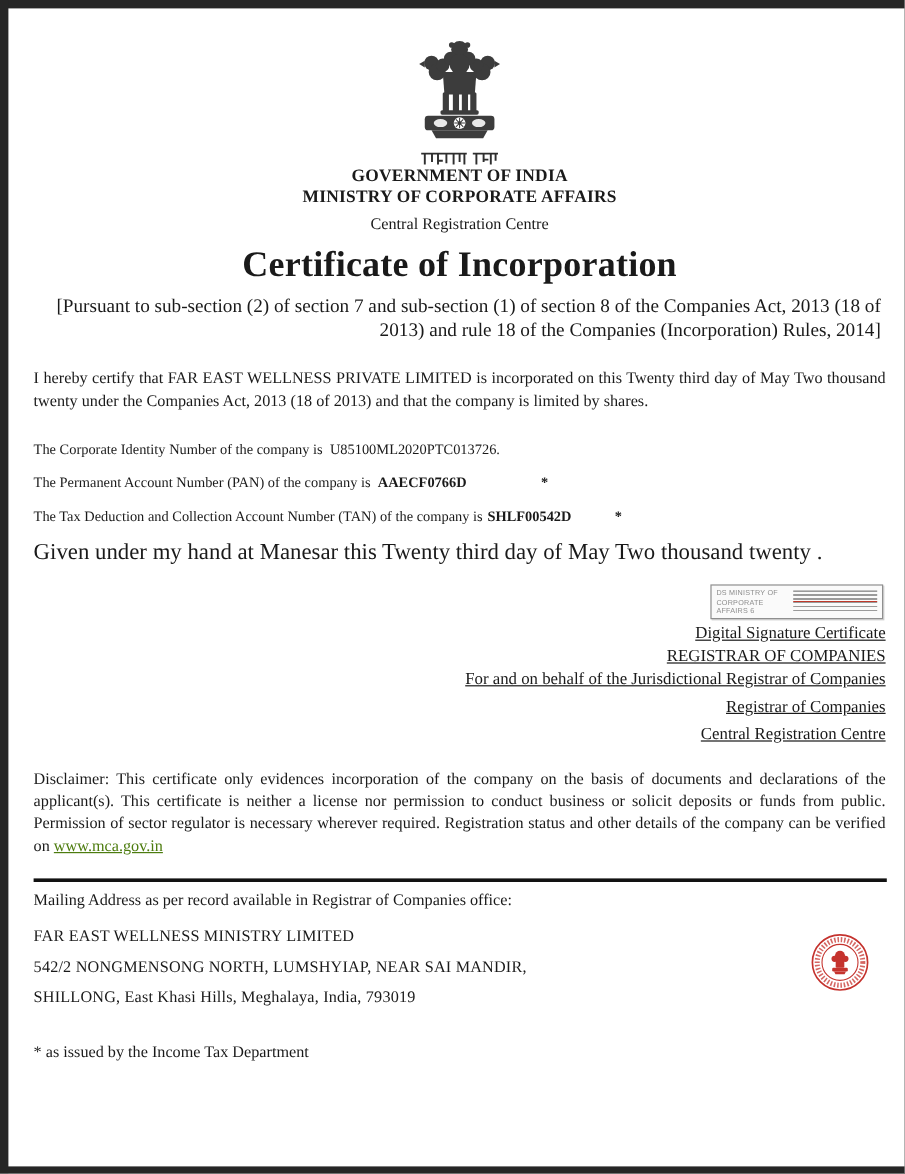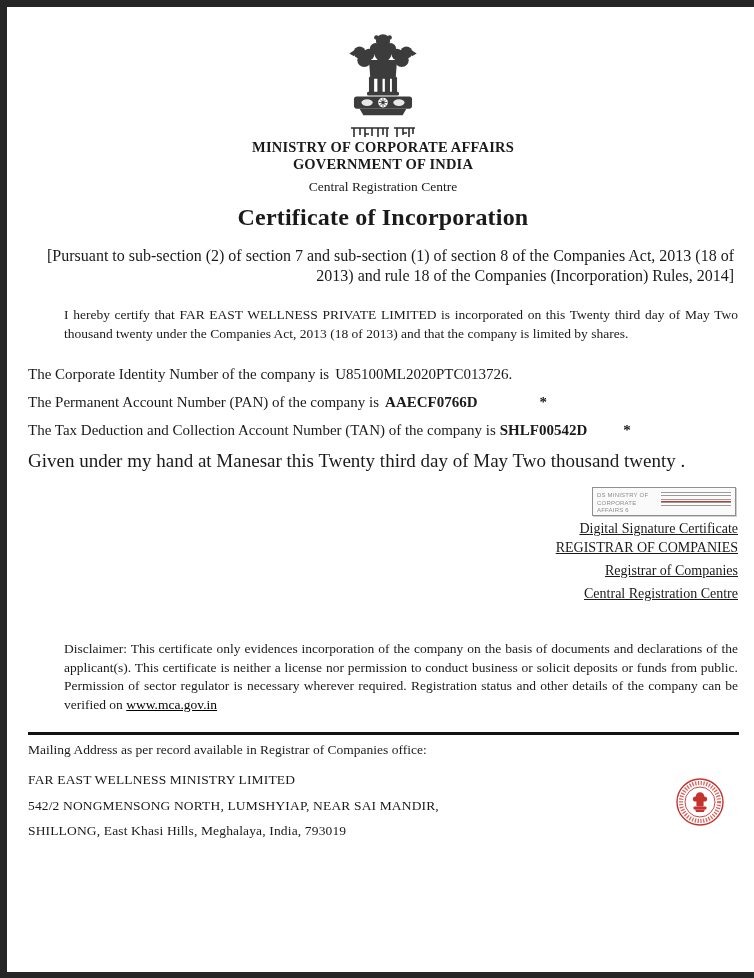--- a/index.html
+++ b/index.html
@@ -134,8 +134,8 @@
   </div>
 
   <div class="abs header-block">
+    <div class="hdr-bold">GOVERNMENT OF INDIA</div>
     <div class="hdr-bold">MINISTRY OF CORPORATE AFFAIRS</div>
-    <div class="hdr-bold">GOVERNMENT OF INDIA</div>
     <div class="hdr-centre">Central Registration Centre</div>
     <div class="doc-title">Certificate of Incorporation</div>
   </div>

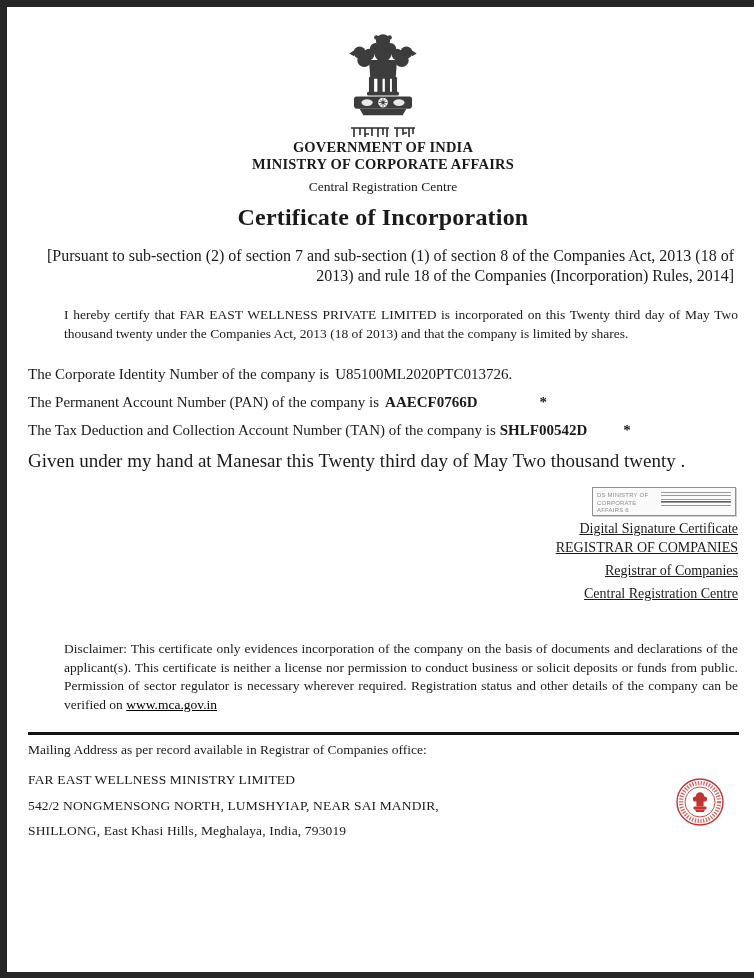--- a/index.html
+++ b/index.html
@@ -24,7 +24,7 @@
   .header-block { top:139px; text-align:center; }
   .hdr-bold { font-weight:bold; font-size:14.5px; line-height:17px; letter-spacing:.2px; }
   .hdr-centre { font-size:13.5px; margin-top:6px; }
-  .doc-title { font-weight:bold; font-size:24px; margin-top:9px; letter-spacing:.2px; }
+  .doc-title { font-weight:bold; font-size:30px; margin-top:9px; letter-spacing:.2px; }
 
   .pursuant { top:246px; text-align:right; font-size:16px; line-height:20px; padding:0 4px; }
 

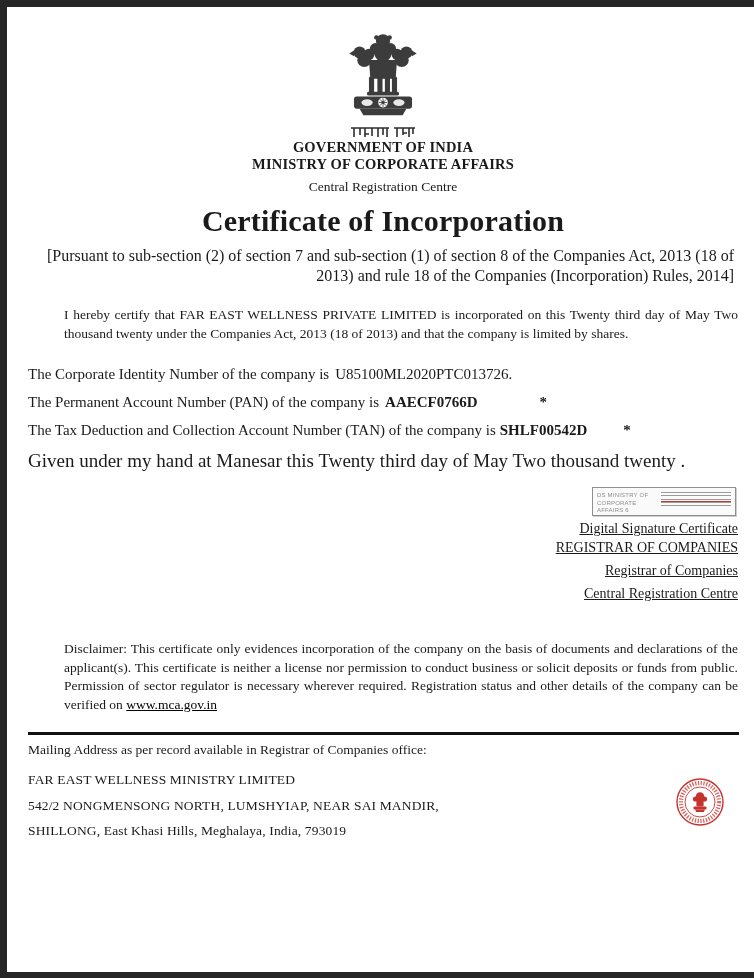--- a/index.html
+++ b/index.html
@@ -28,7 +28,7 @@
 
   .pursuant { top:246px; text-align:right; font-size:16px; line-height:20px; padding:0 4px; }
 
-  .para { font-size:13.5px; line-height:18.5px; text-align:justify;margin-left:36px; }
+  .para { font-size:13.5px; line-height:18.5px; text-align:justify; }
   .certify { top:306px; }
   .line-item { font-size:15px; line-height:17px; }
   .cin { top:366px; }

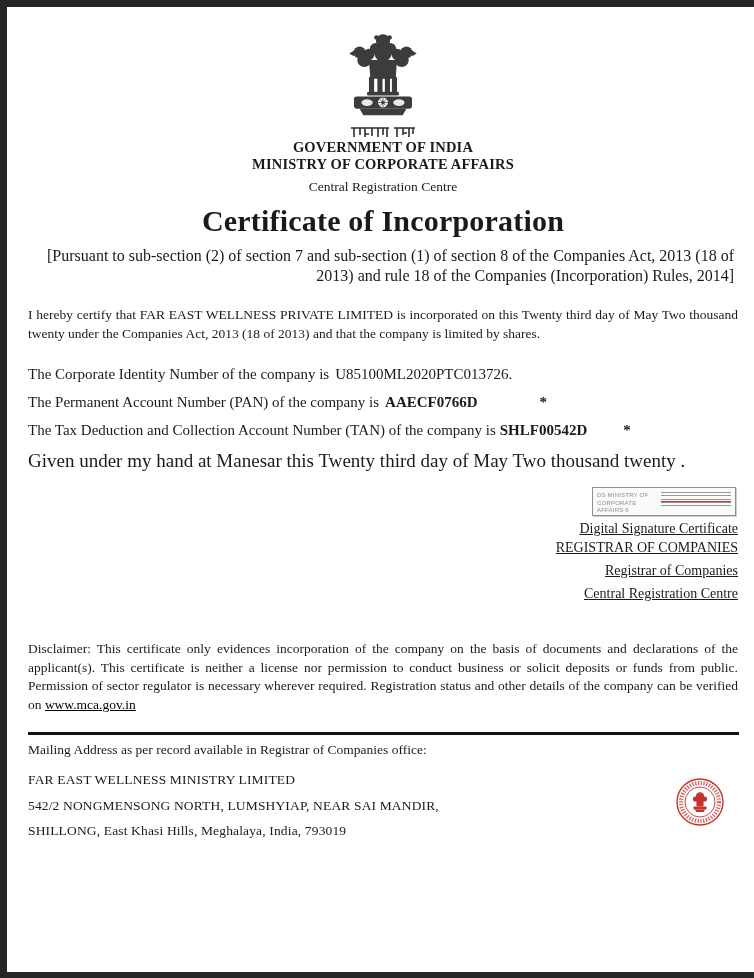--- a/index.html
+++ b/index.html
@@ -30,7 +30,7 @@
 
   .para { font-size:13.5px; line-height:18.5px; text-align:justify; }
   .certify { top:306px; }
-  .line-item { font-size:15px; line-height:17px; }
+  .line-item { font-size:12px; line-height:17px; }
   .cin { top:366px; }
   .pan { top:394px; }
   .tan { top:422px; }

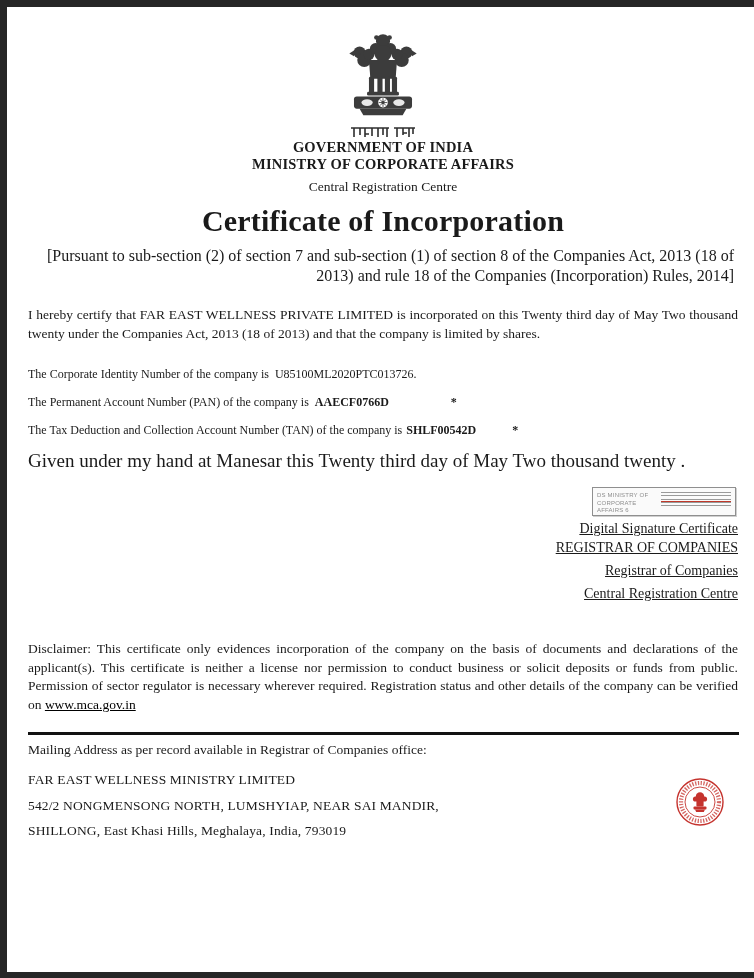--- a/index.html
+++ b/index.html
@@ -163,6 +163,7 @@
   <div class="abs sig-block">
     <div class="sig-line">Digital Signature Certificate</div>
     <div class="sig-line">REGISTRAR OF COMPANIES</div>
+    <div class="sig-line">For and on behalf of the Jurisdictional Registrar of Companies</div>
     <div class="sig-line gap">Registrar of Companies</div>
     <div class="sig-line gap">Central Registration Centre</div>
   </div>

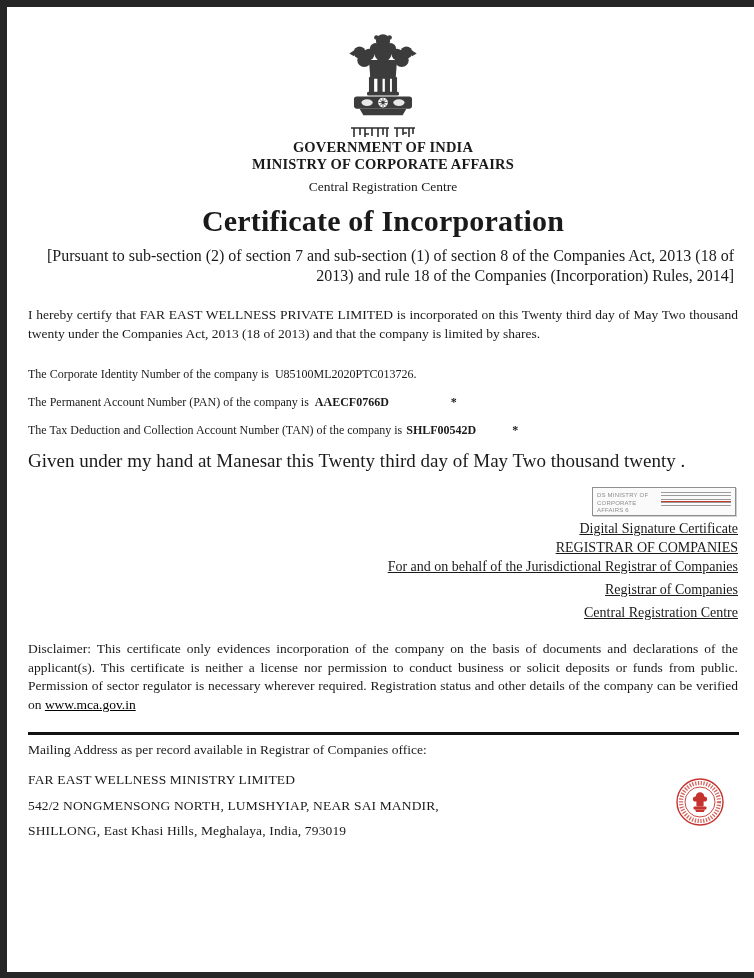--- a/index.html
+++ b/index.html
@@ -64,7 +64,7 @@
   .sig-line.gap { margin-top:4px; }
 
   .disclaimer { top:640px; }
-  .disclaimer a { color:#000000; text-decoration:underline; }
+  .disclaimer a { color:#4d7c0f; text-decoration:underline; }
 
   .rule { position:absolute; top:732px; left:28px; right:15px; height:2.5px; background:#121212; }
 

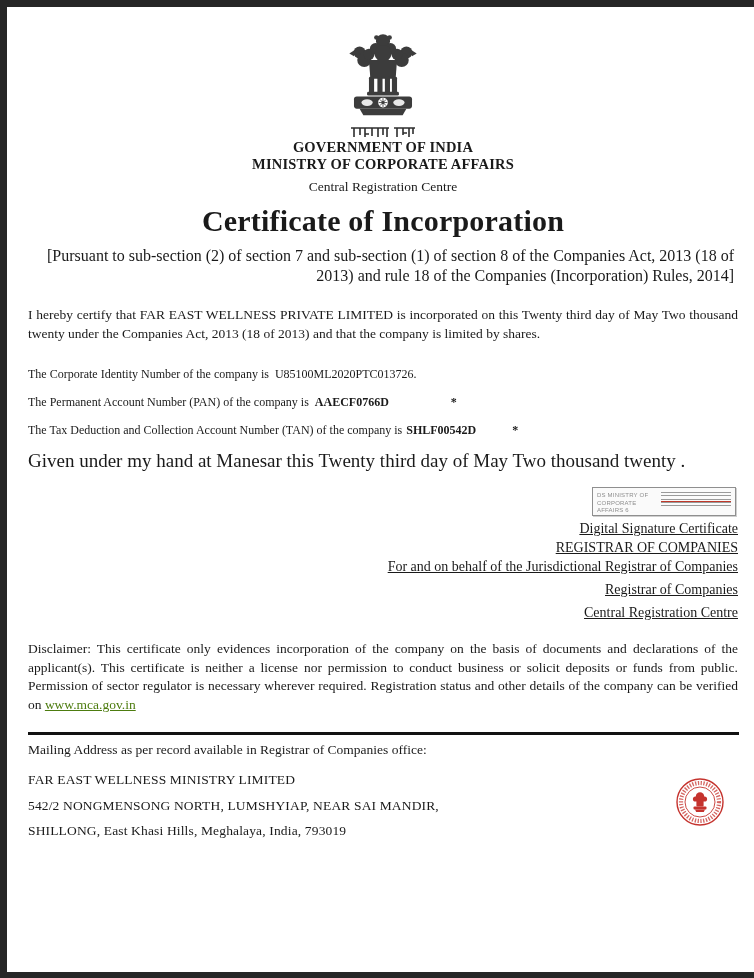--- a/index.html
+++ b/index.html
@@ -197,6 +197,7 @@
     </svg>
   </div>
 
+  <div class="abs footnote">* as issued by the Income Tax Department</div>
 </div>
 
 </body></html>

